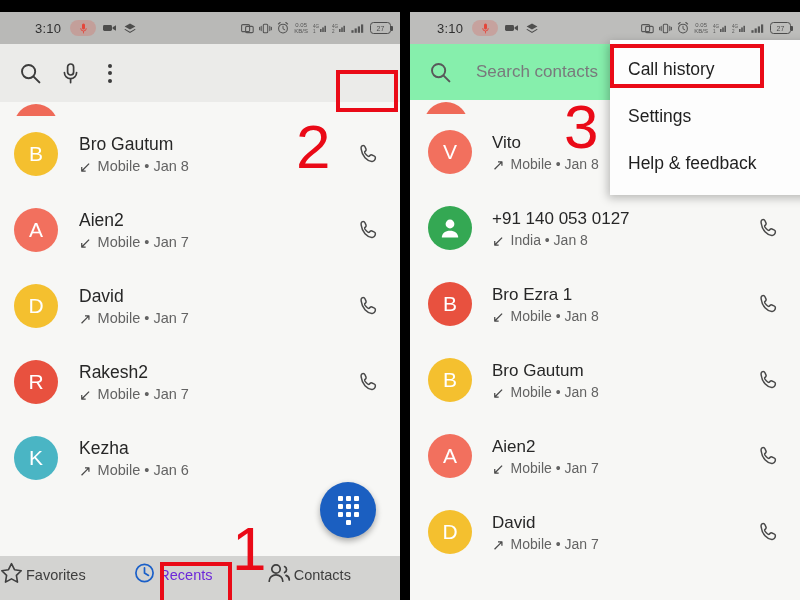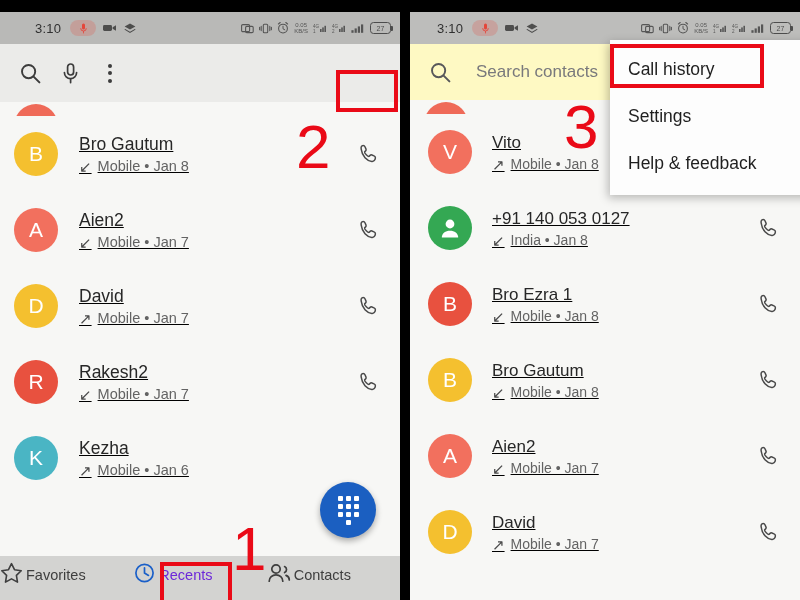--- a/index.html
+++ b/index.html
@@ -74,7 +74,7 @@
     align-items: center;
     padding: 0 10px;
   }
-  .panel-right .searchbar { background: #fef9c3; height: 56px; }
+  .panel-right .searchbar { background: #86efac; height: 56px; }
   .search-text {
     flex: 1;
     font-size: 17.5px;

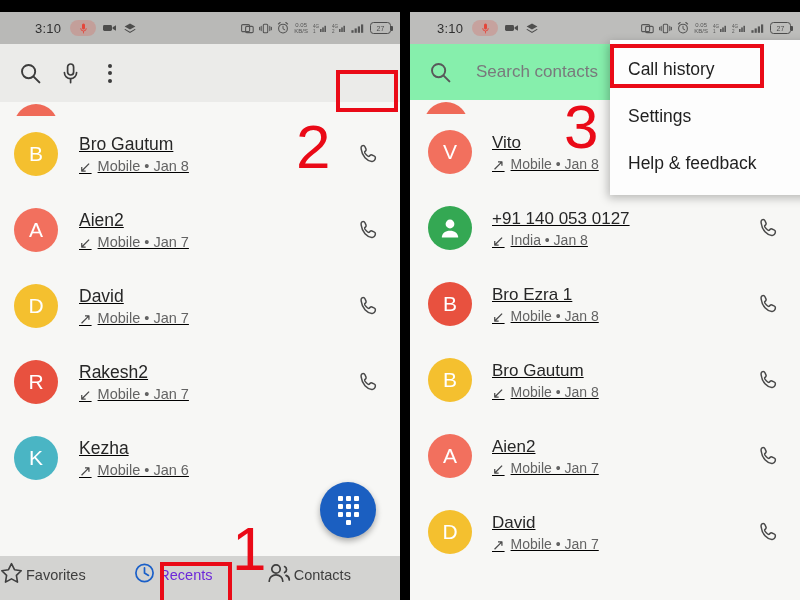--- a/index.html
+++ b/index.html
@@ -110,7 +110,7 @@
     font-size: 21px;
     font-weight: 400;
   }
-  .row-text { margin-left: 21px; flex: 1; min-width: 0; text-decoration: underline; }
+  .row-text { margin-left: 21px; flex: 1; min-width: 0; }
   .panel-right .row-text { margin-left: 20px; }
   .row-name {
     font-size: 17.5px;

